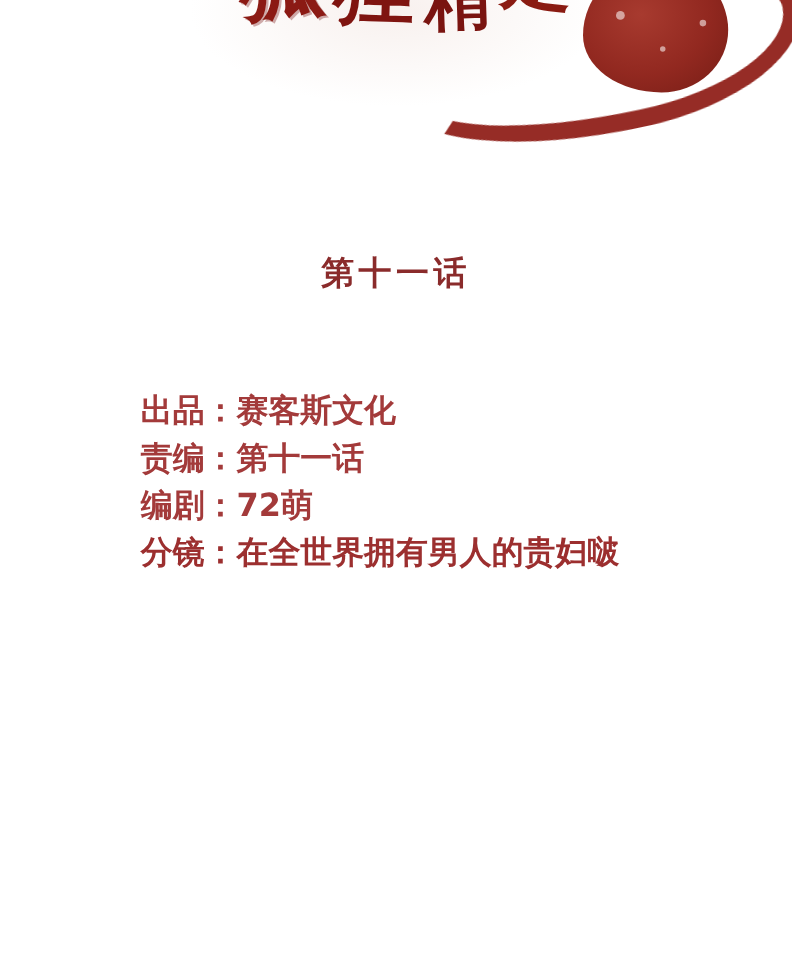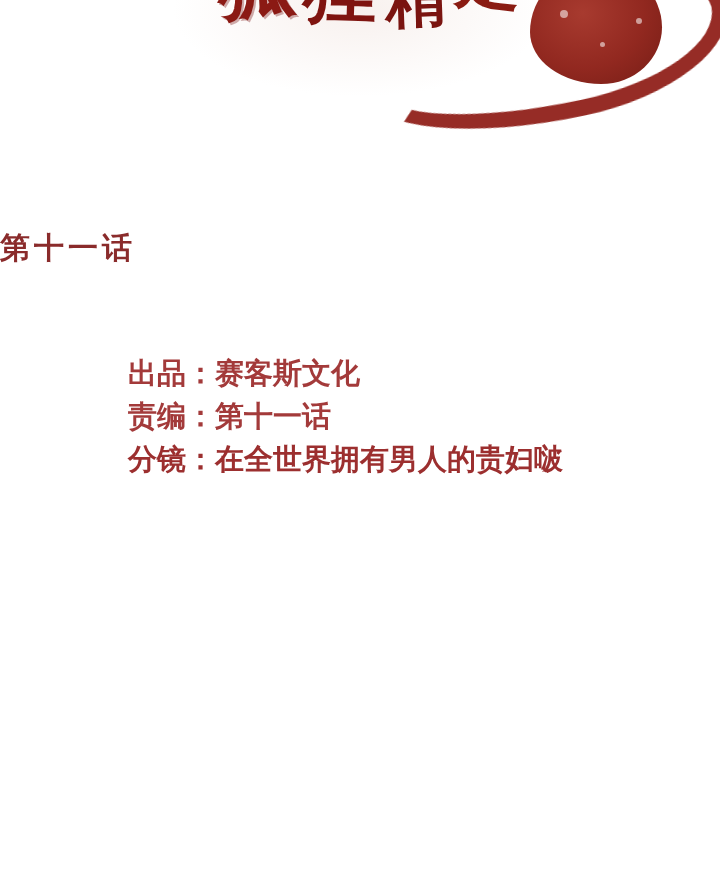--- a/index.html
+++ b/index.html
@@ -116,7 +116,7 @@
     left: 0;
     top: 228px;
     width: 720px;
-    text-align: left;
+    text-align: center;
     font-family: "DejaVu Serif", serif;
     font-weight: bold;
     font-size: 30px;

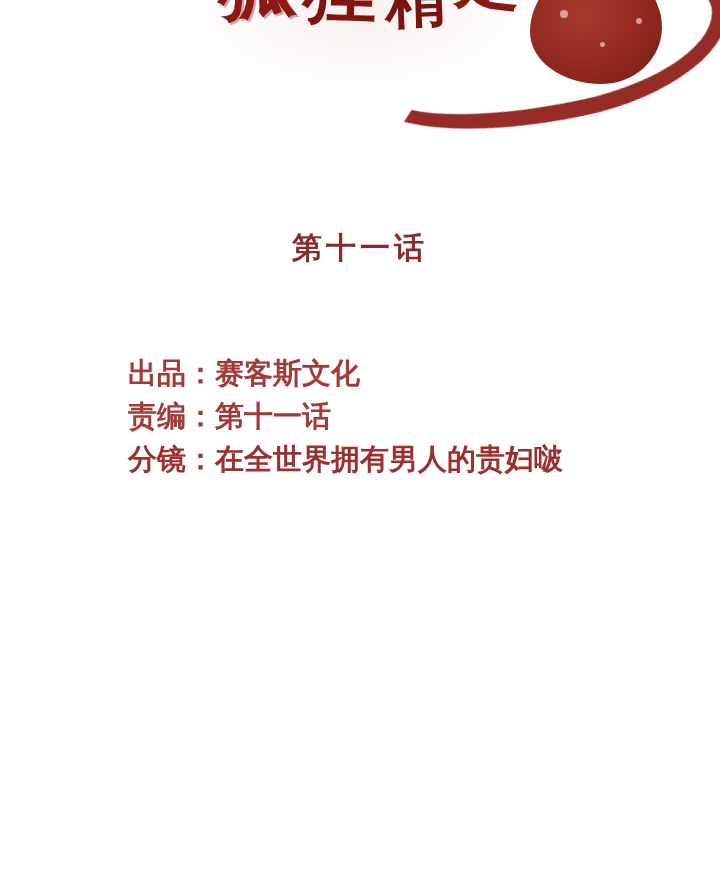--- a/index.html
+++ b/index.html
@@ -169,6 +169,7 @@
 <div class="credits">
   <span class="credit-row">出品：赛客斯文化</span>
   <span class="credit-row">责编：第十一话</span>
+  <span class="credit-row">编剧：72萌</span>
   <span class="credit-row strong">分镜：在全世界拥有男人的贵妇啵</span>
 </div>
 

